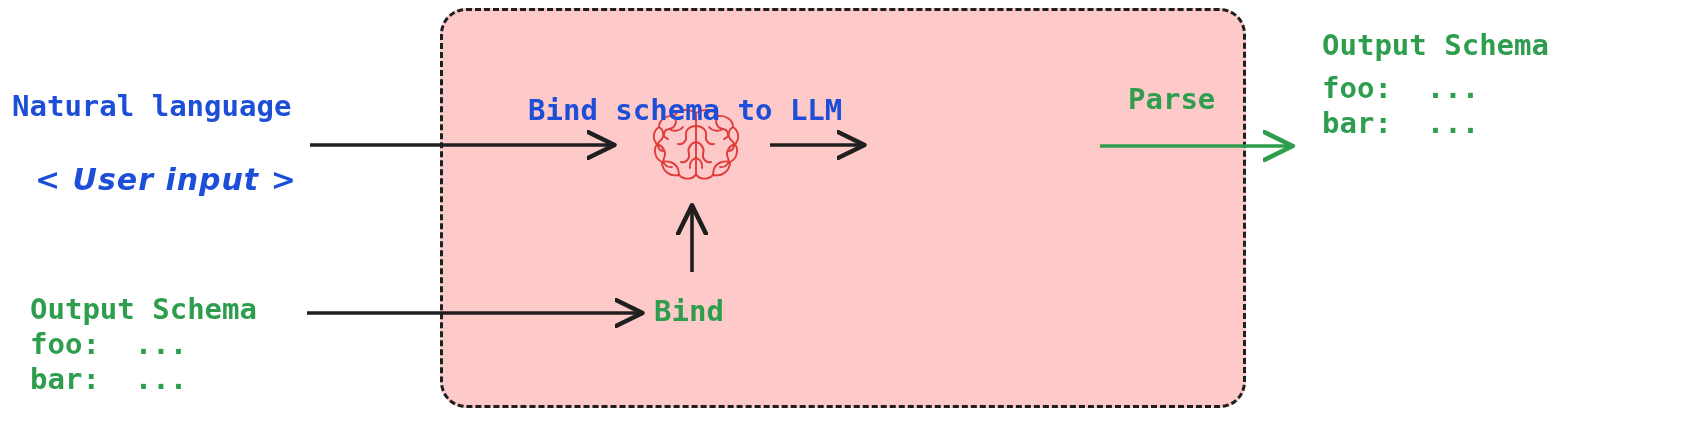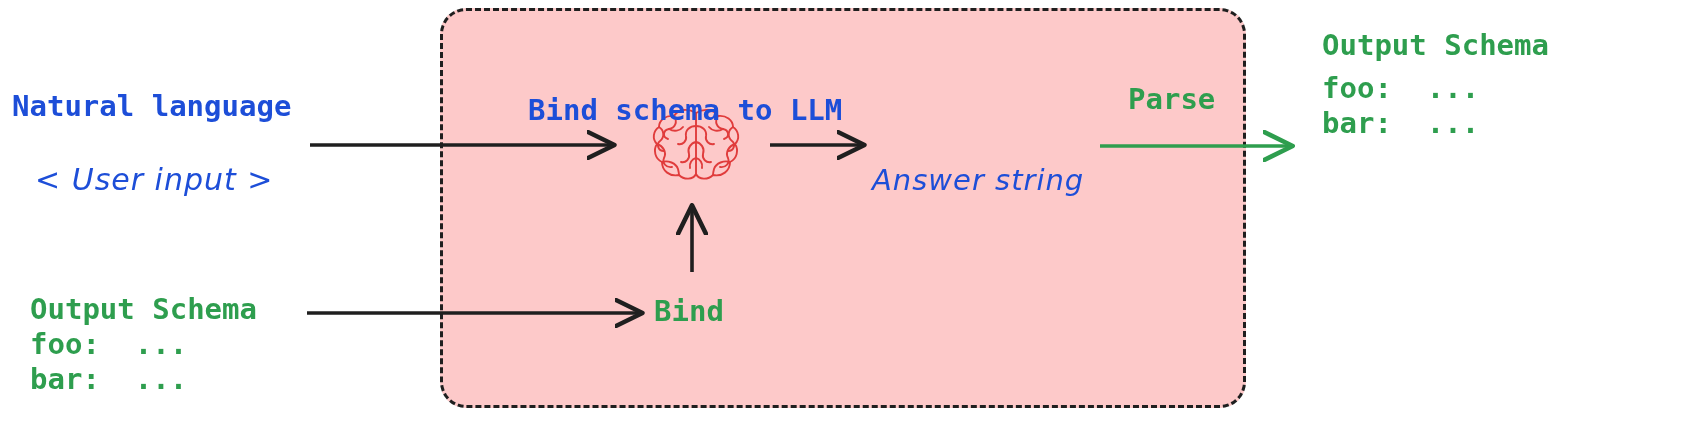--- a/index.html
+++ b/index.html
@@ -25,7 +25,7 @@
   }
   .hand {
     font-family: "DejaVu Sans", "Liberation Sans", sans-serif;
-    font-weight: 400;
+    font-weight: 700;
     font-style: italic;
     white-space: pre;
     letter-spacing: 1px;

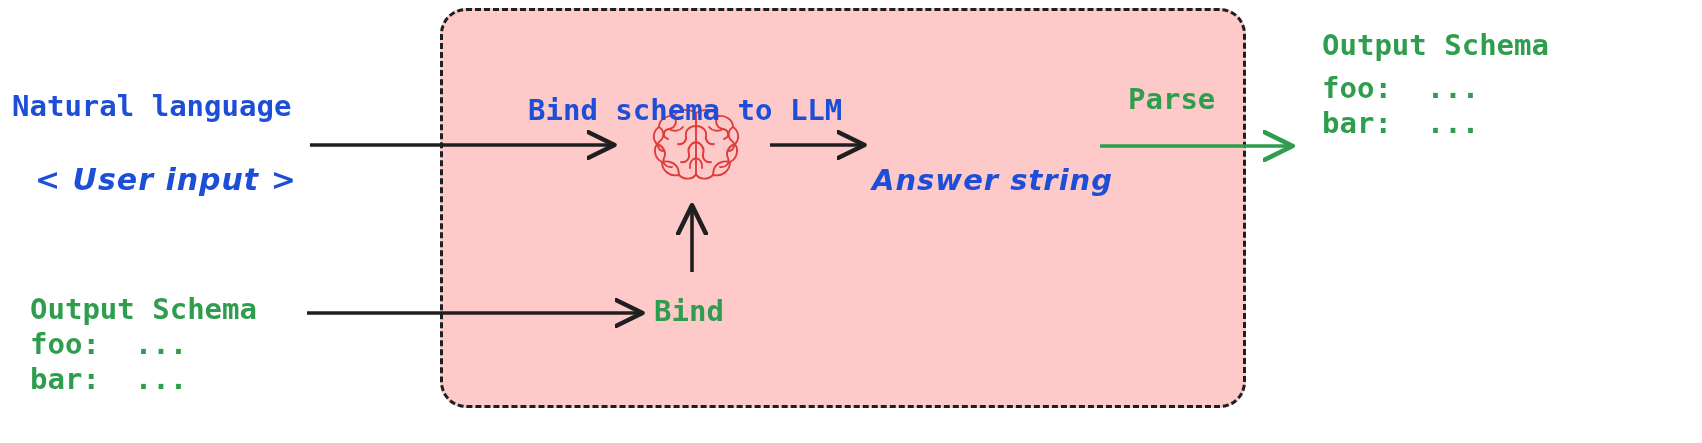--- a/index.html
+++ b/index.html
@@ -163,7 +163,6 @@
 
   <div class="abs mono t-green" id="parse-label">Parse</div>
 
-  <div class="abs hand t-dark" id="answer-string-label">Answer string</div>
 
   <div class="abs mono t-green" id="tool-label">Bind</div>
 

